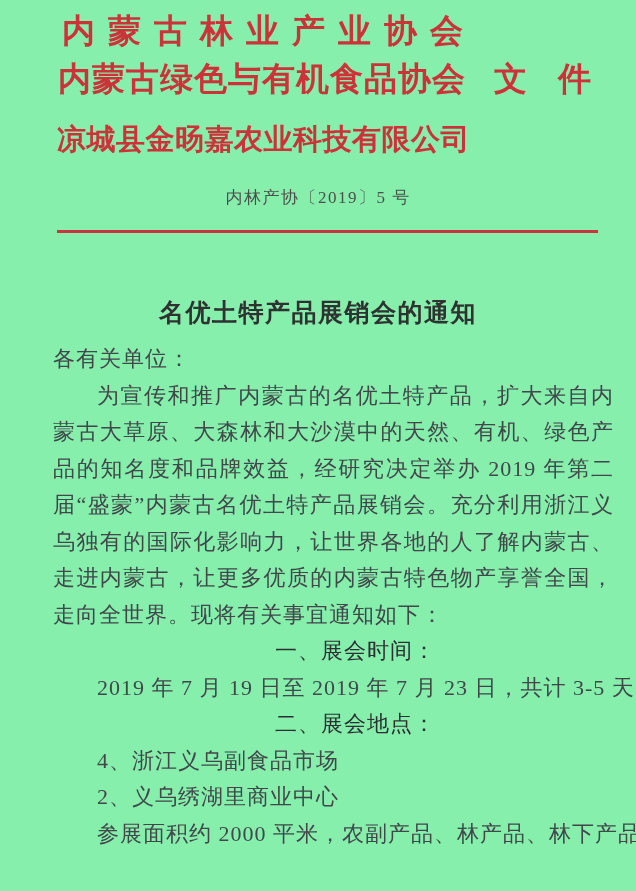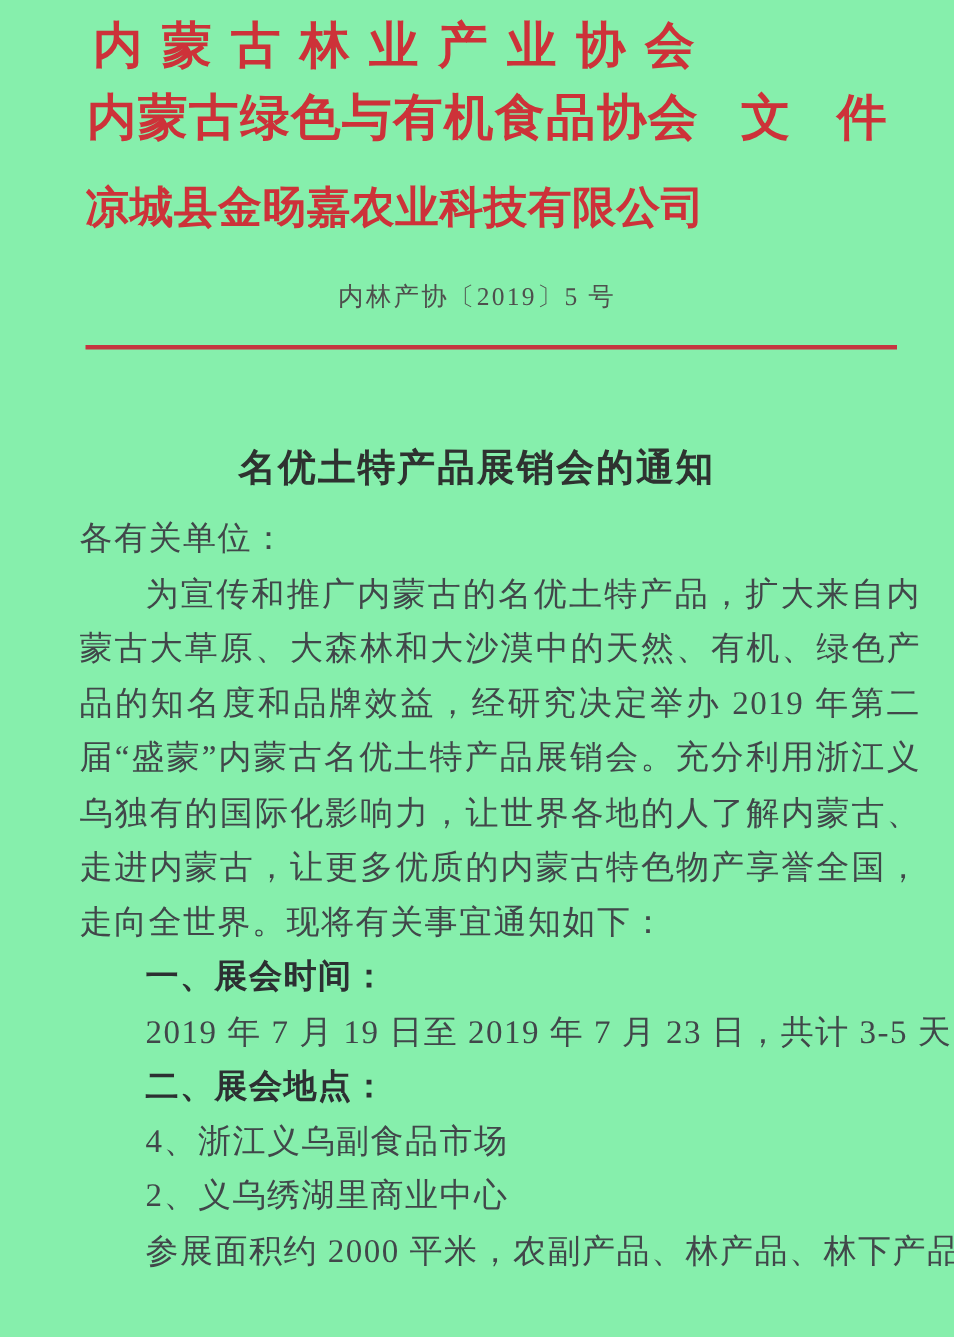--- a/index.html
+++ b/index.html
@@ -100,10 +100,11 @@
     text-align: justify;
   }
   .sec-heading {
-    font-weight: 700;
+    font-weight: 400;
     color: #2c3032;
     text-indent: 44px;
     white-space: nowrap;
+    text-align: center;
   }
   .sec-item {
     text-indent: 44px;

